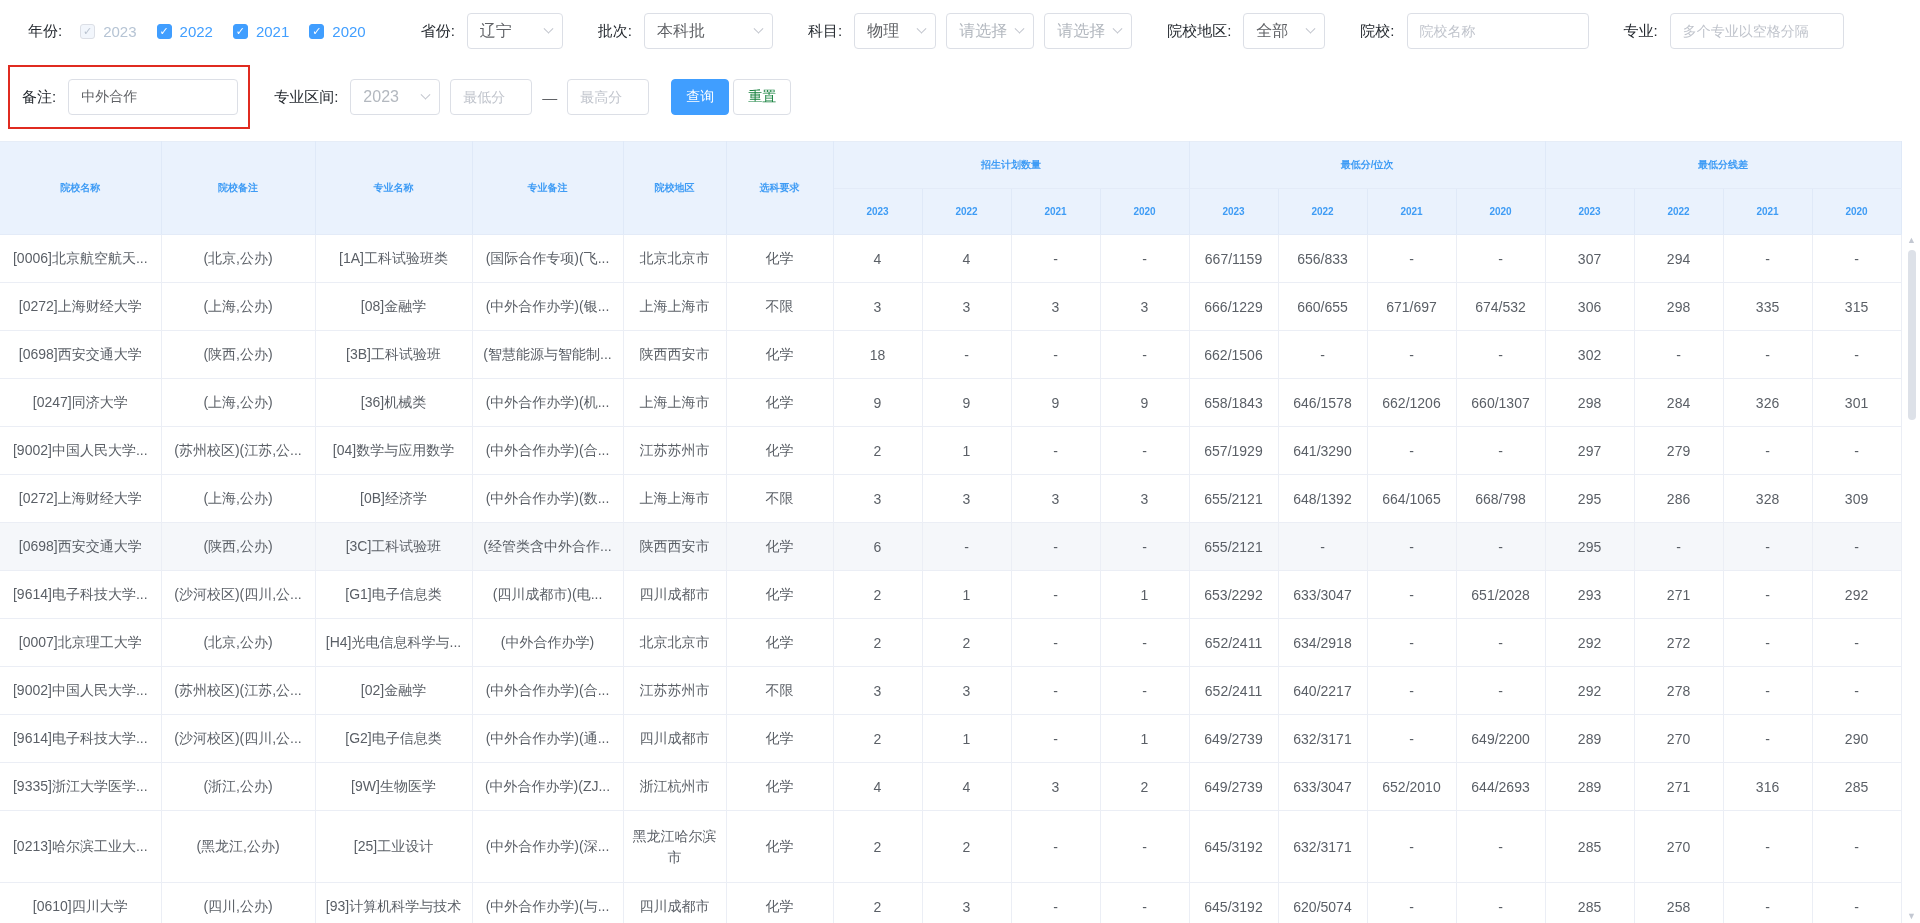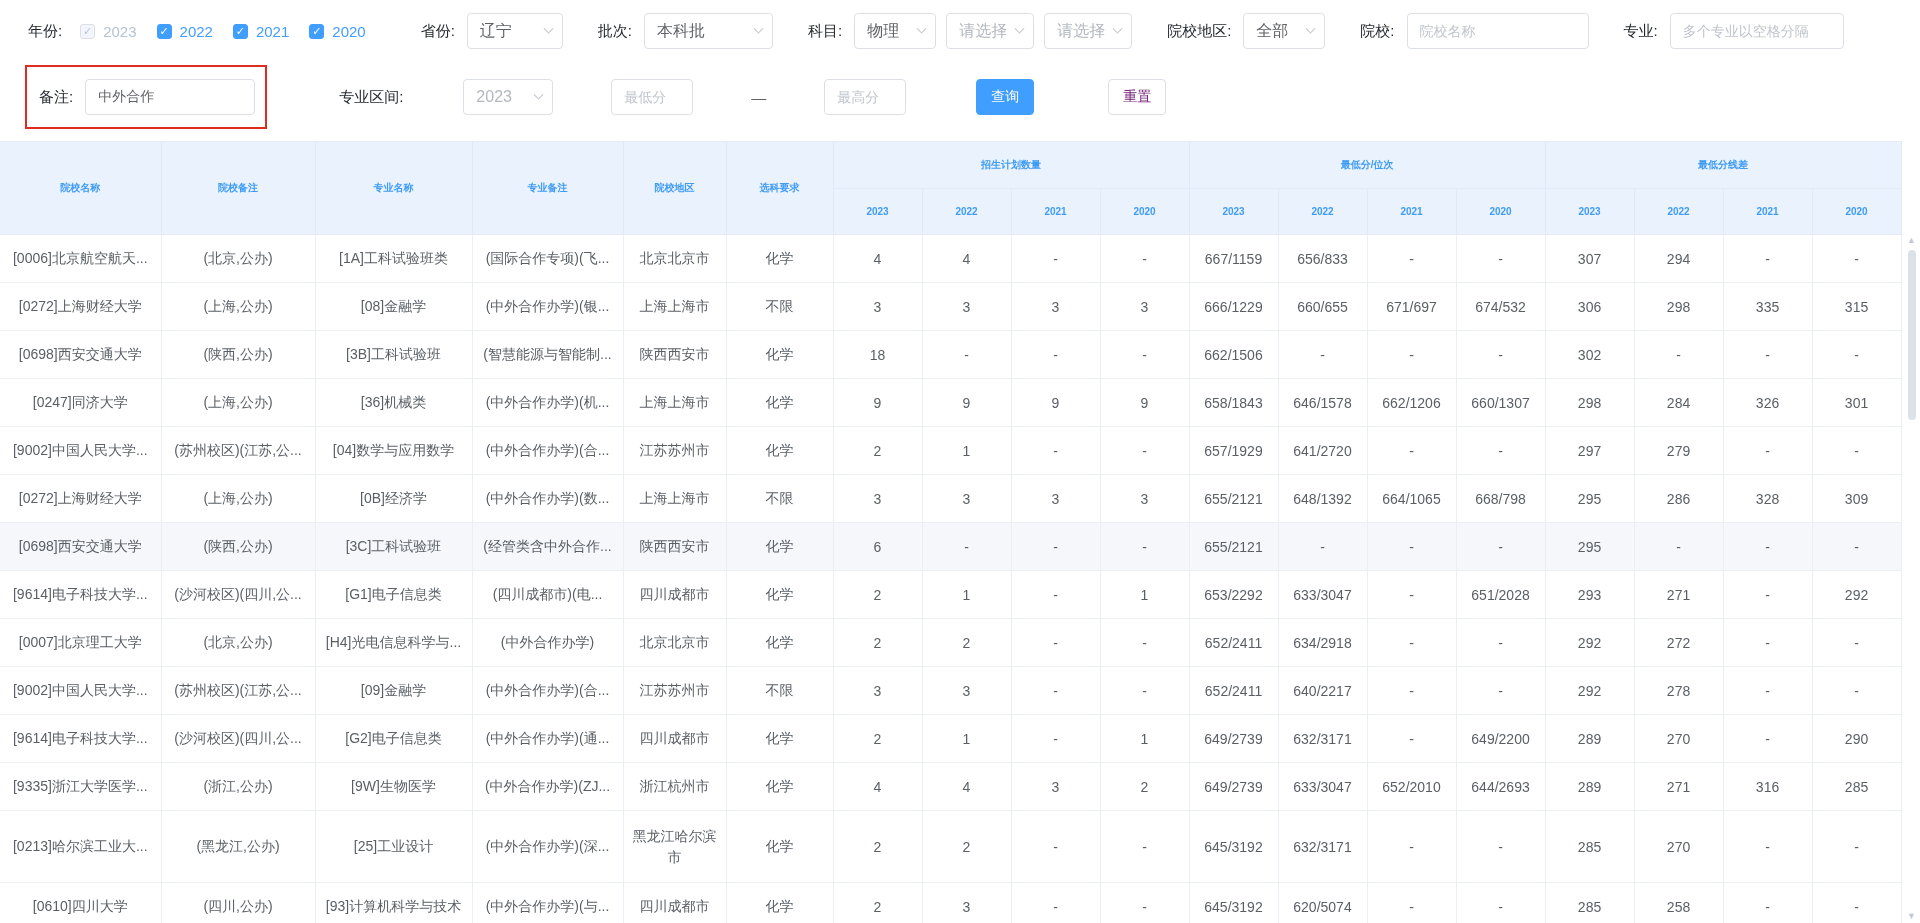--- a/index.html
+++ b/index.html
@@ -10,7 +10,7 @@
   .filter-bar { position:relative; width:100%; height:141px; background:#fff; }
   .filter-row { display:flex; align-items:center; }
   .row1 { padding-left:28px; margin-top:13px; height:36px; }
-  .row2 { padding-left:17px; margin-top:15px; height:66px;gap:48px; }
+  .row2 { padding-left:0; margin-top:15px; height:66px; }
   .flabel { font-size:15px; color:#24292f; white-space:nowrap; }
   .mr { margin-right:12px; }
   .ml { margin-left:35px; }

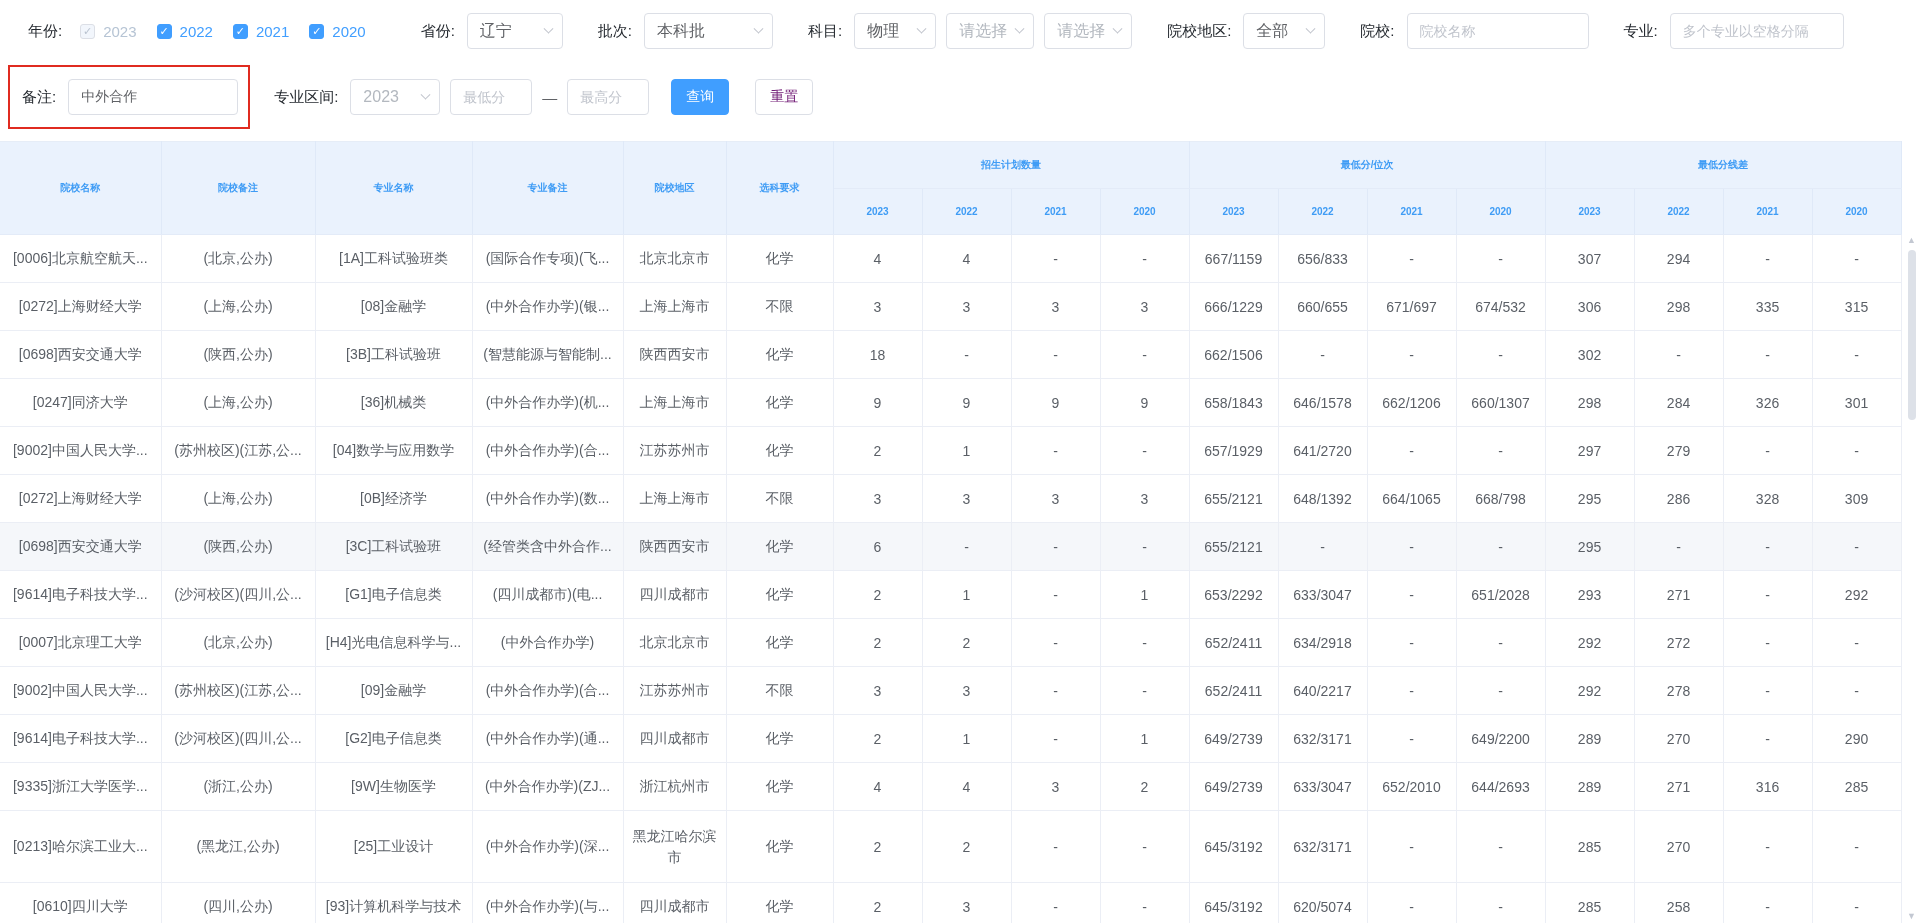--- a/index.html
+++ b/index.html
@@ -46,7 +46,7 @@
   .btn { height:36px; width:58px; border-radius:4px; font-size:14px; cursor:pointer;
          font-family:"Liberation Sans","DejaVu Sans",sans-serif; }
   .btn.primary { background:var(--accent); border:1px solid var(--accent); color:#fff; margin-left:22px; }
-  .btn.plain { background:#fff; border:1px solid #dcdfe6; color:#701a75; margin-left:26px; }
+  .btn.plain { background:#fff; border:1px solid #dcdfe6; color:#15803d; margin-left:4px; }
 
   
   .table-area { position:absolute; top:141px; left:0; right:0; bottom:0; overflow:hidden; }

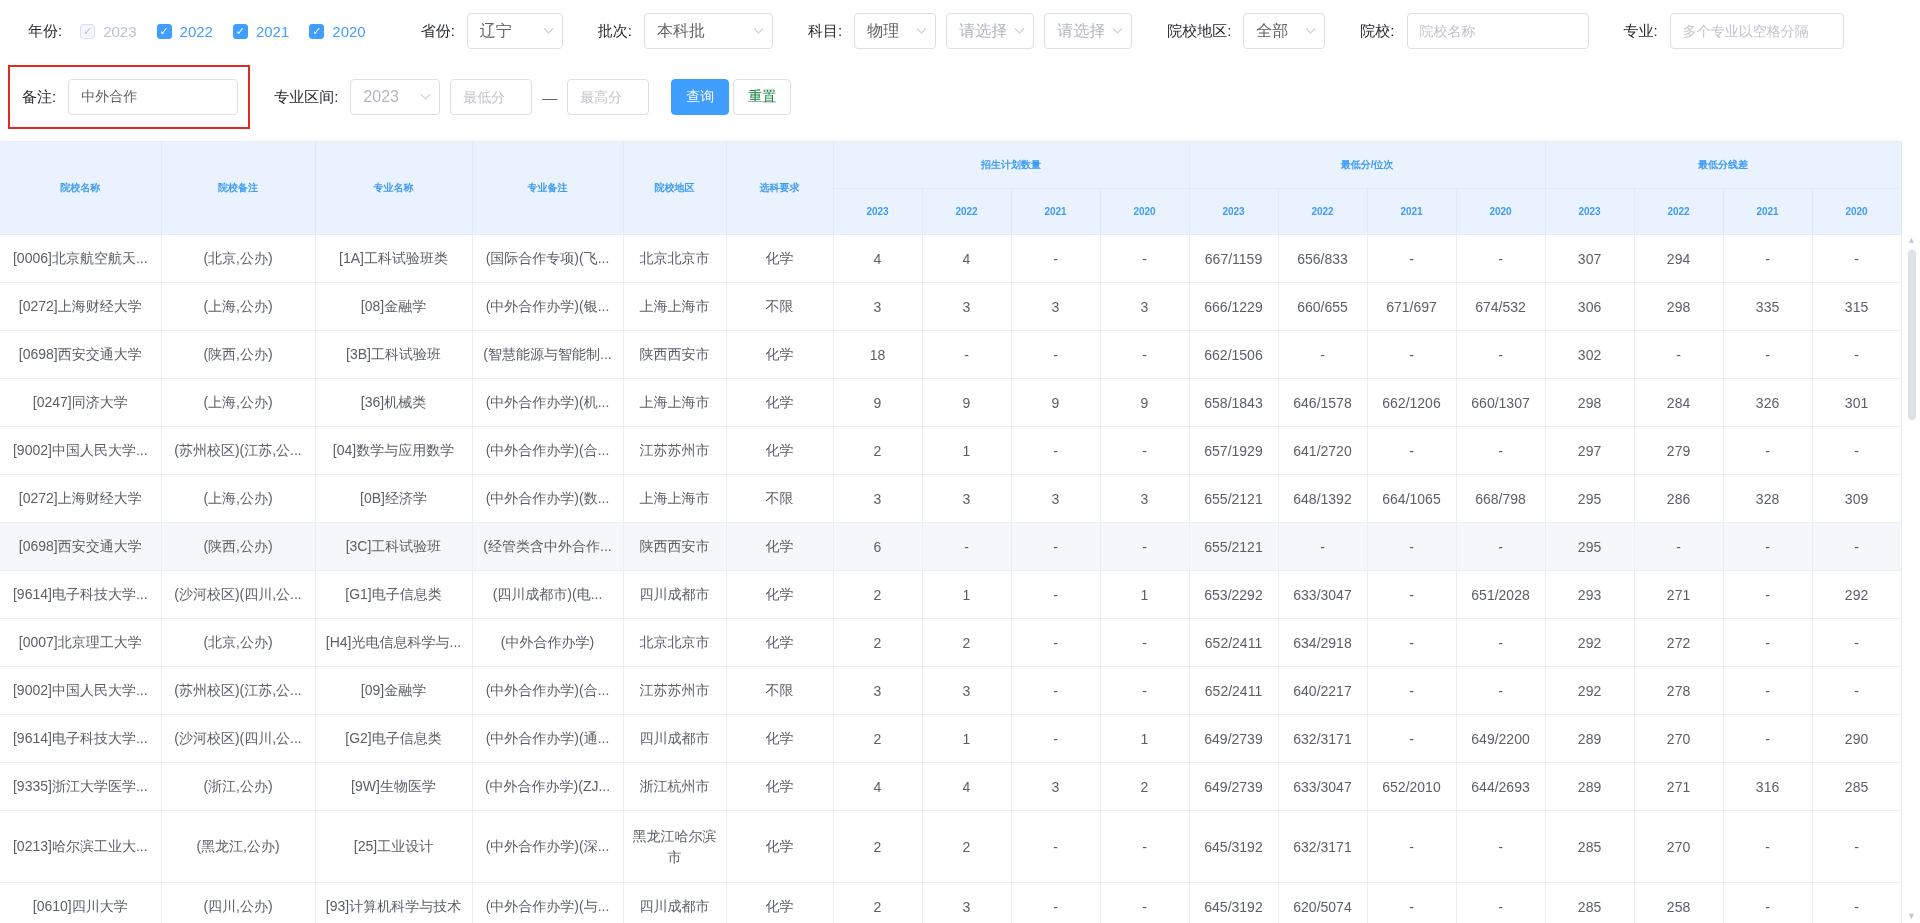--- a/index.html
+++ b/index.html
@@ -302,7 +302,7 @@
           <td>-</td>
           <td>-</td>
           <td>657/1929</td>
-          <td>641/2720</td>
+          <td>641/3290</td>
           <td>-</td>
           <td>-</td>
           <td>297</td>

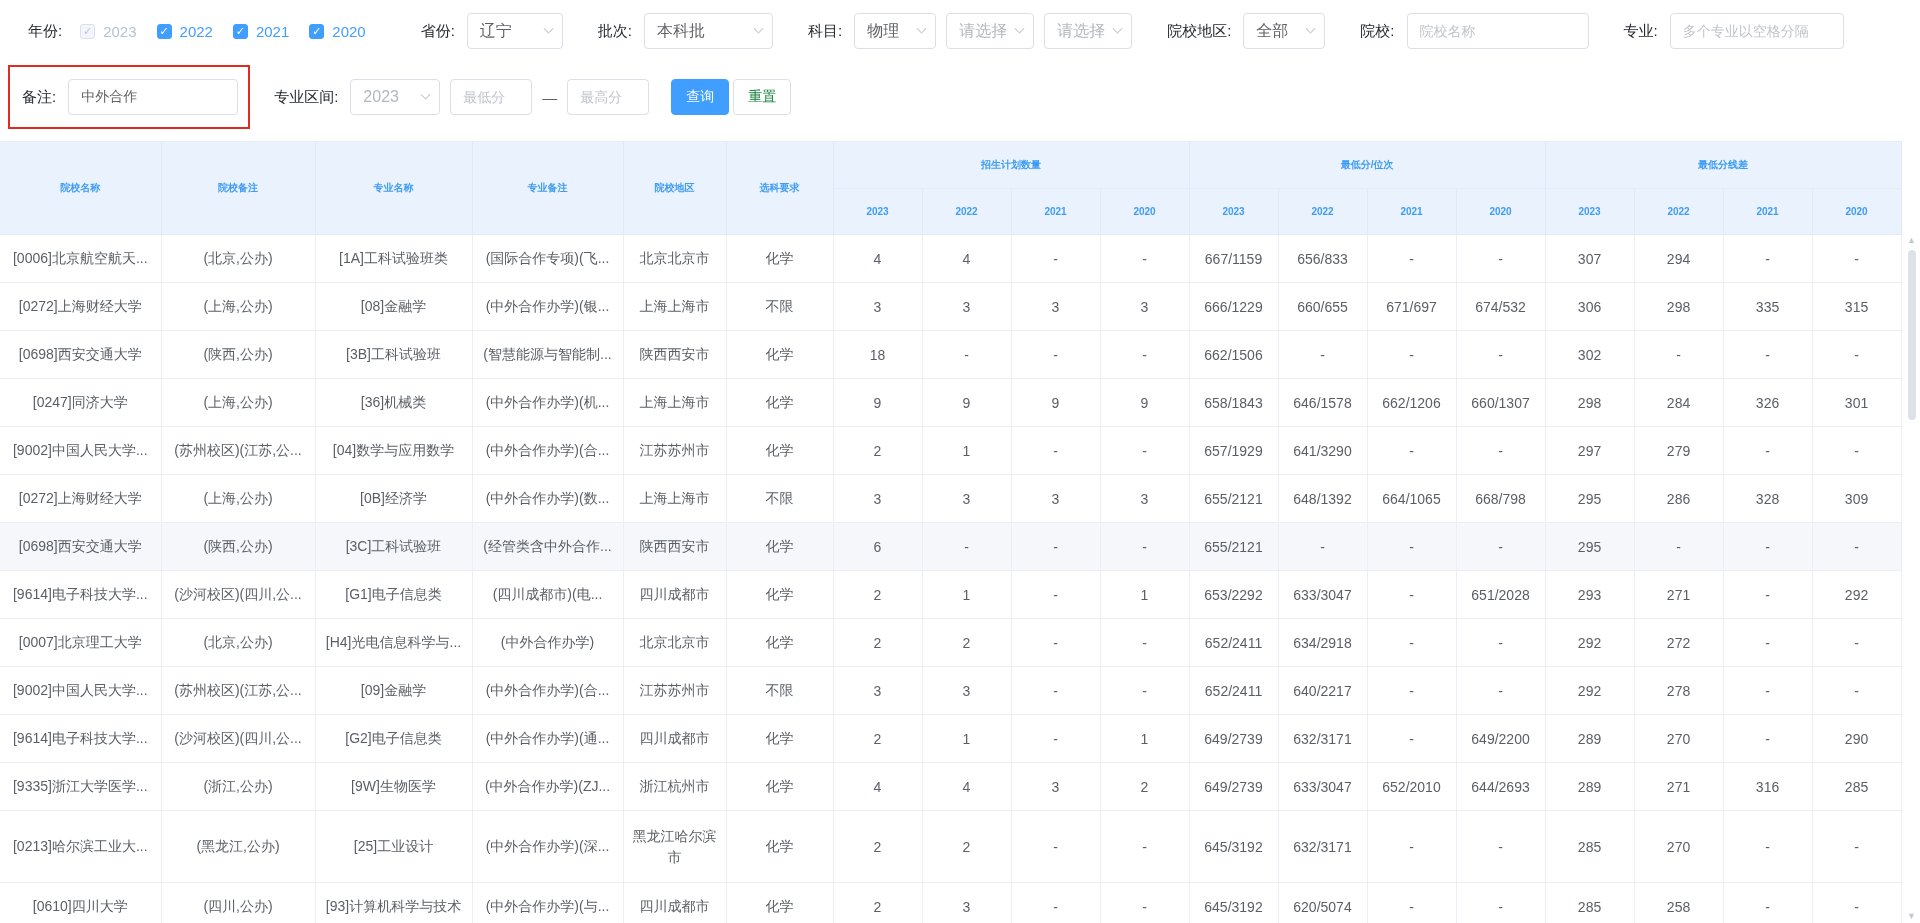--- a/index.html
+++ b/index.html
@@ -393,7 +393,7 @@
         <tr>
           <td>[9002]中国人民大学...</td>
           <td>(苏州校区)(江苏,公...</td>
-          <td>[09]金融学</td>
+          <td>[02]金融学</td>
           <td>(中外合作办学)(合...</td>
           <td>江苏苏州市</td>
           <td>不限</td>

